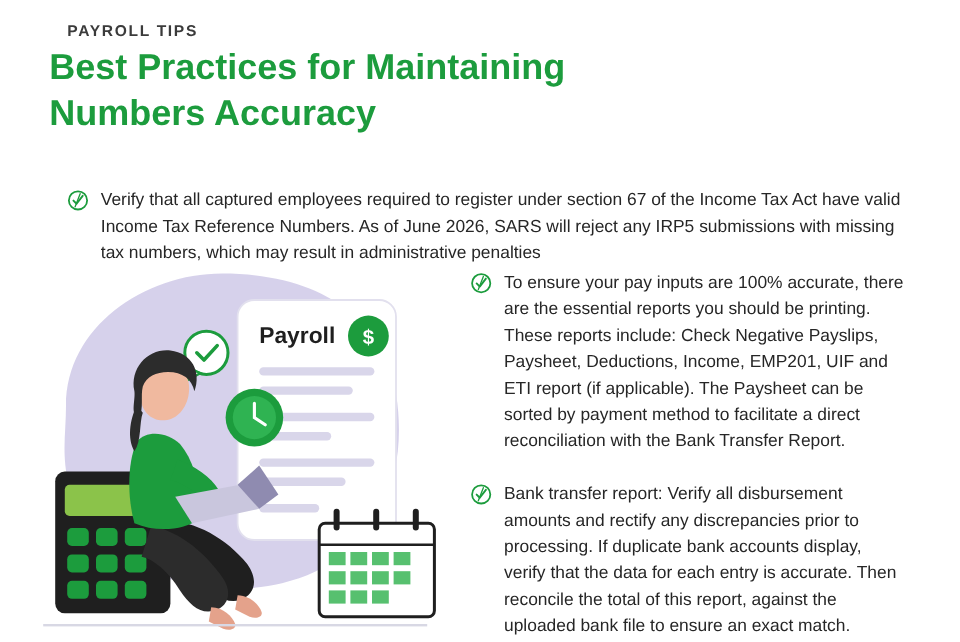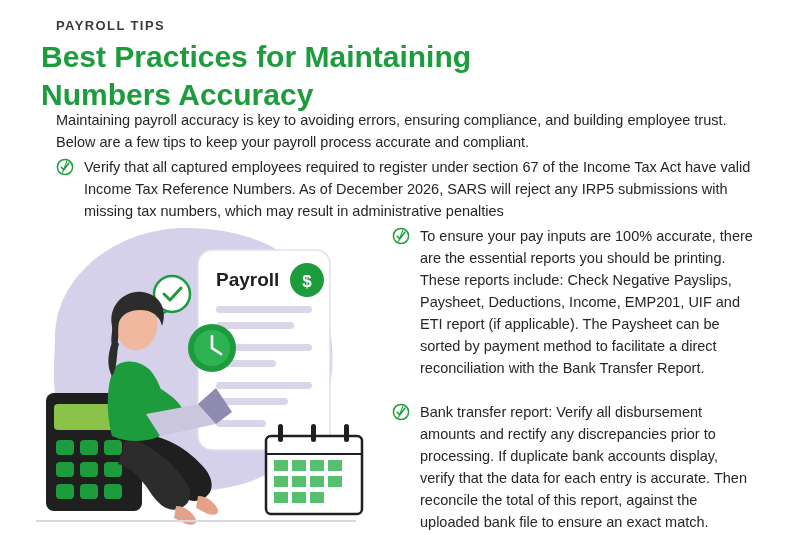--- a/index.html
+++ b/index.html
@@ -114,7 +114,6 @@
     <span class="l2">Numbers Accuracy</span>
   </div>
 
-  <div class="intro">Maintaining payroll accuracy is key to avoiding errors, ensuring compliance, and building employee trust. Below are a few tips to keep your payroll process accurate and compliant.</div>
 
   <div class="tip-top">
     <span class="check-icon">

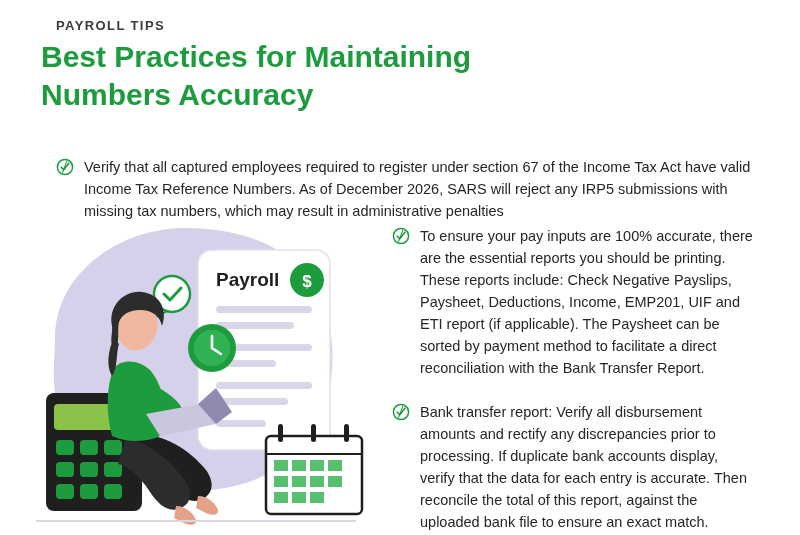--- a/index.html
+++ b/index.html
@@ -123,7 +123,7 @@
         <path d="M10.8 3.4 L6.6 14.3" fill="none" stroke="#1c9c3d" stroke-width="1.1" stroke-linecap="round"></path>
       </svg>
     </span>
-    <div class="tip-text">Verify that all captured employees required to register under section 67 of the Income Tax Act have valid Income Tax Reference Numbers. As of December 2026, SARS will reject any IRP5 submissions with missing tax numbers, which may result in administrative penalties</div>
+    <div class="tip-text">Verify that all captured employees required to register under section 67 of the Income Tax Act have valid Income Tax Reference Numbers. As of June 2026, SARS will reject any IRP5 submissions with missing tax numbers, which may result in administrative penalties</div>
   </div>
 
   <div class="tip-col">

